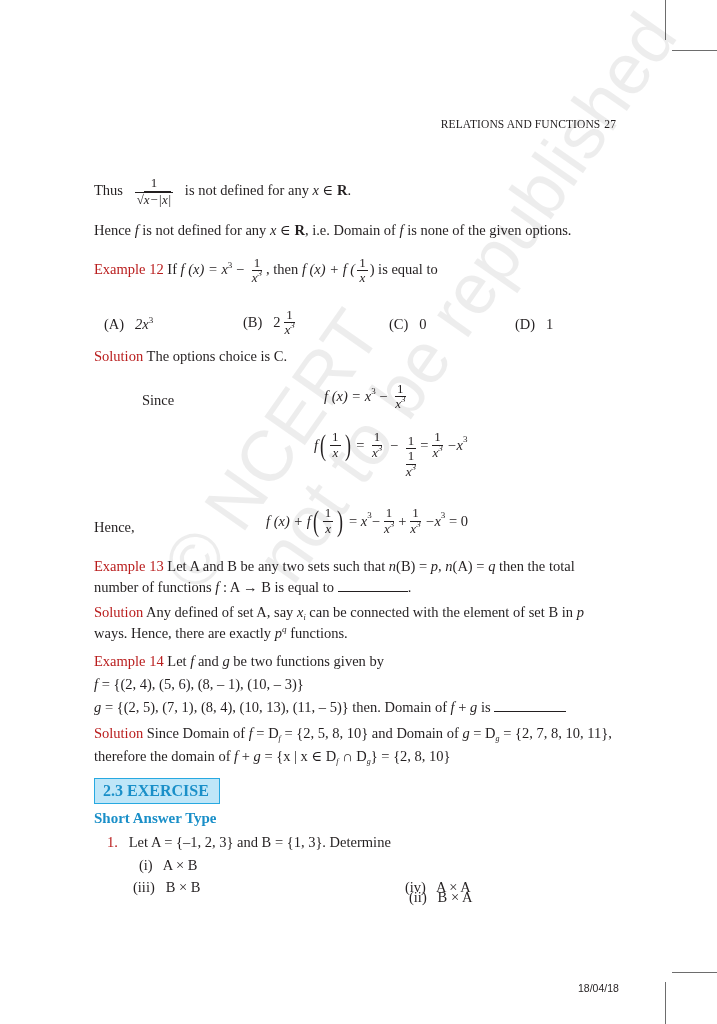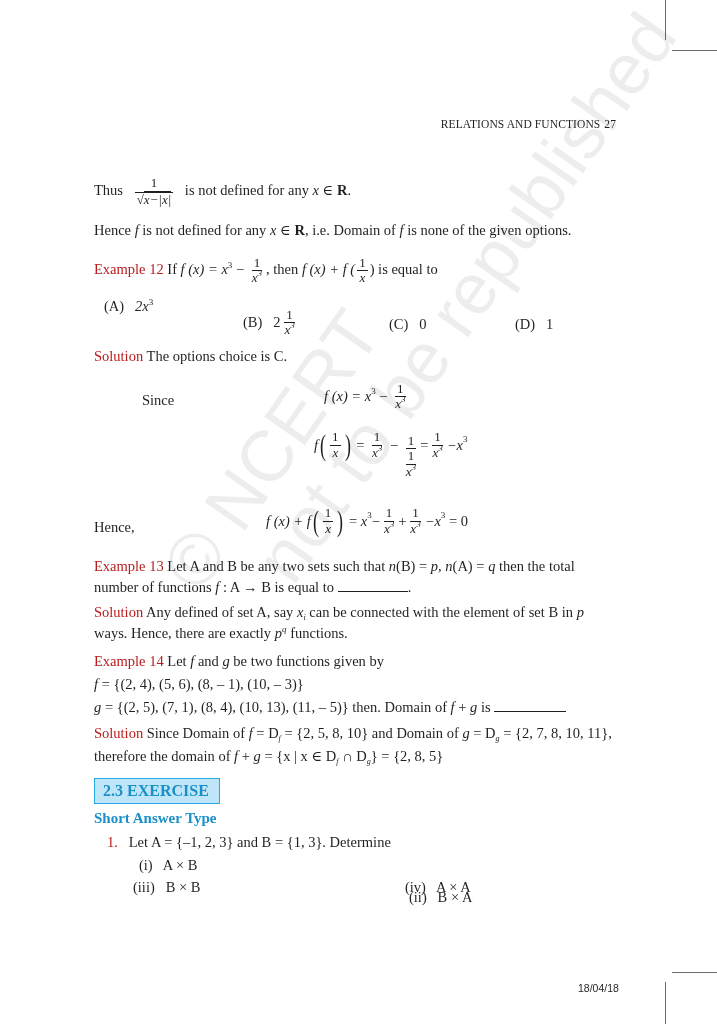--- a/index.html
+++ b/index.html
@@ -89,7 +89,7 @@
   <span>is equal to</span>
 </div>
 
-<div class="opt" style="left:104px; top:298px;">
+<div class="opt" style="left:104px; top:316px;">
   <span>(A)</span>&nbsp;&nbsp;
   <span class="i">2x</span><sup>3</sup>
 </div>

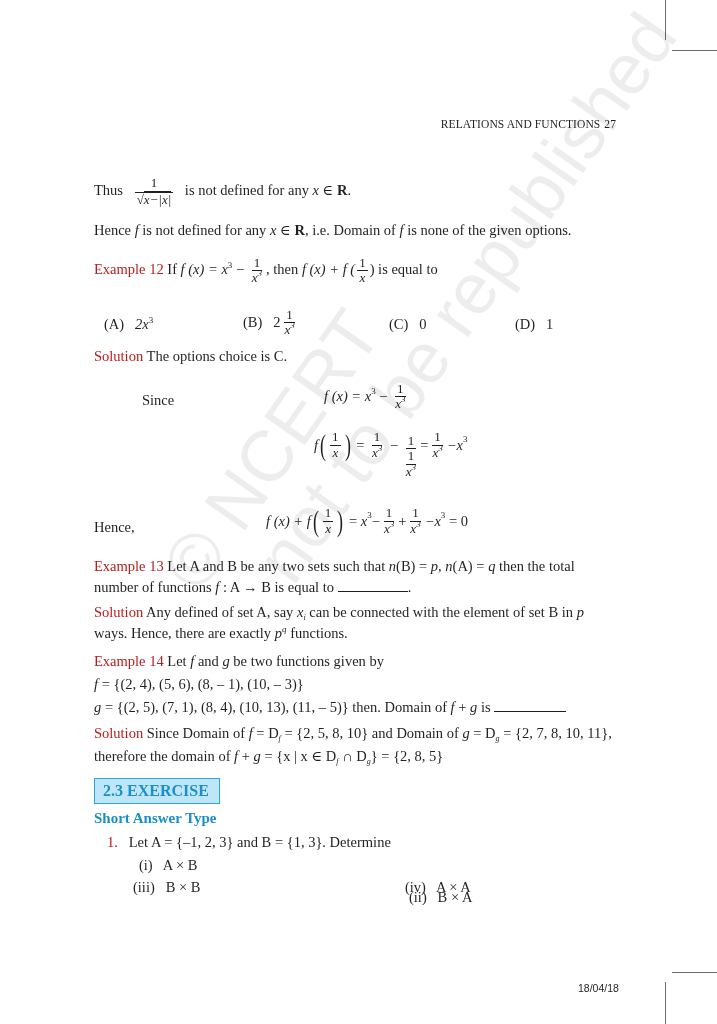--- a/index.html
+++ b/index.html
@@ -224,7 +224,7 @@
   <span>+</span>
   <span class="i">g</span>
   <span>= {x | x ∈ D</span><sub class="i">f</sub>
-  <span>∩ D</span><sub class="i">g</sub><span>} = {2, 8, 5}</span>
+  <span>∩ D</span><sub class="i">g</sub><span>} = {2, 8, 10}</span>
 </div>
 
 <div class="ex-box">

